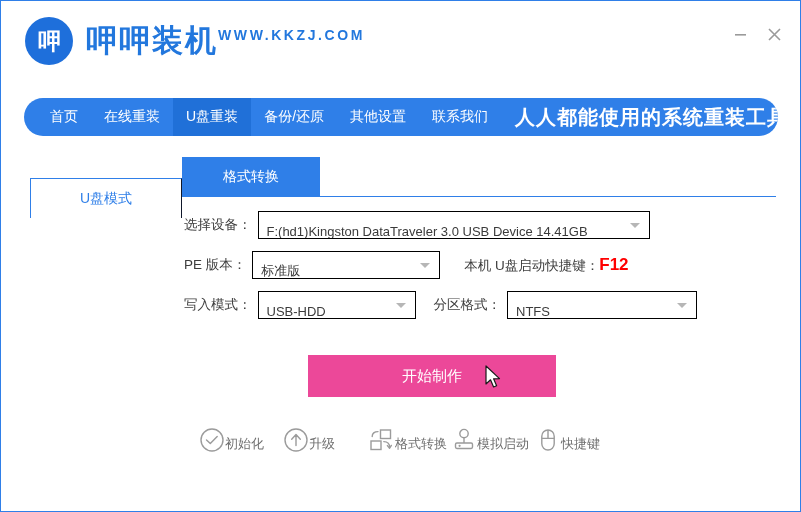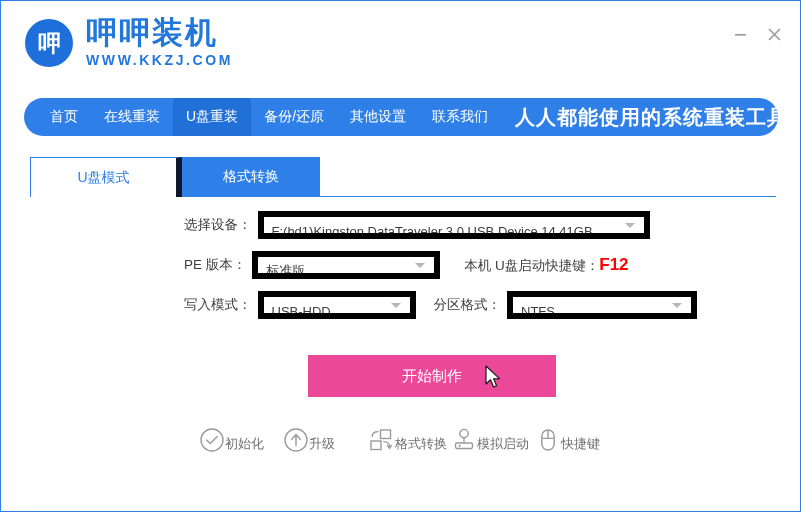--- a/index.html
+++ b/index.html
@@ -57,7 +57,7 @@
   #brand-text {
     margin-left: 13px;
     display: flex;
-    flex-direction: column;
+    flex-direction: row;
     justify-content: center;
   }
   #brand-name {

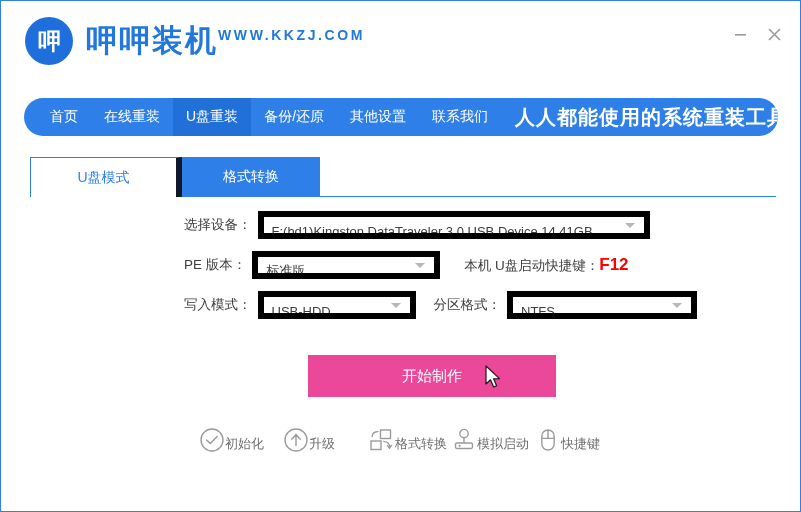--- a/index.html
+++ b/index.html
@@ -165,8 +165,9 @@
     color: #2f7fe8;
     border-left: 1px solid #2f7fe8;
     border-top: 1px solid #2f7fe8;
-    border-right: 6px solid #0f172a;
+    border-right: 1px solid #0f172a;
     z-index: 2;
+    margin-top: 21px;
   }
   #tab-local {
     left: 152px;

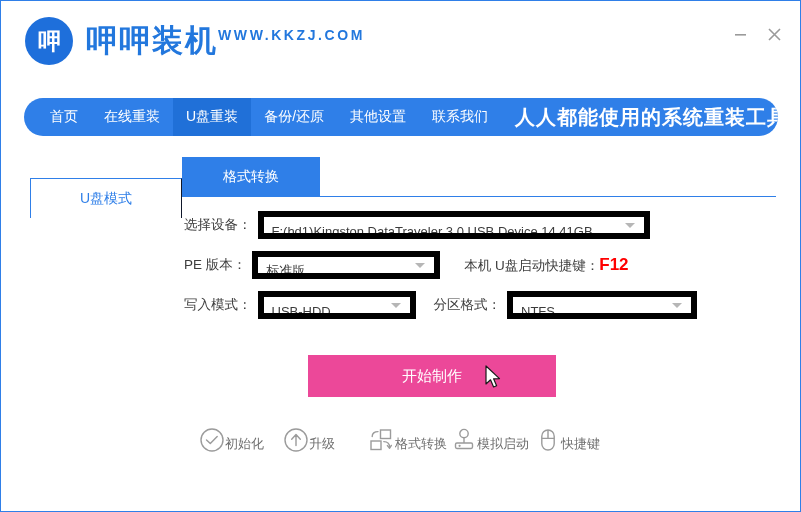--- a/index.html
+++ b/index.html
@@ -203,7 +203,7 @@
     position: relative;
     box-sizing: border-box;
     height: 28px;
-    border: 6px solid #000000;
+    border: 1px solid #000000;
     background: #ffffff;
     display: flex;
     align-items: center;

